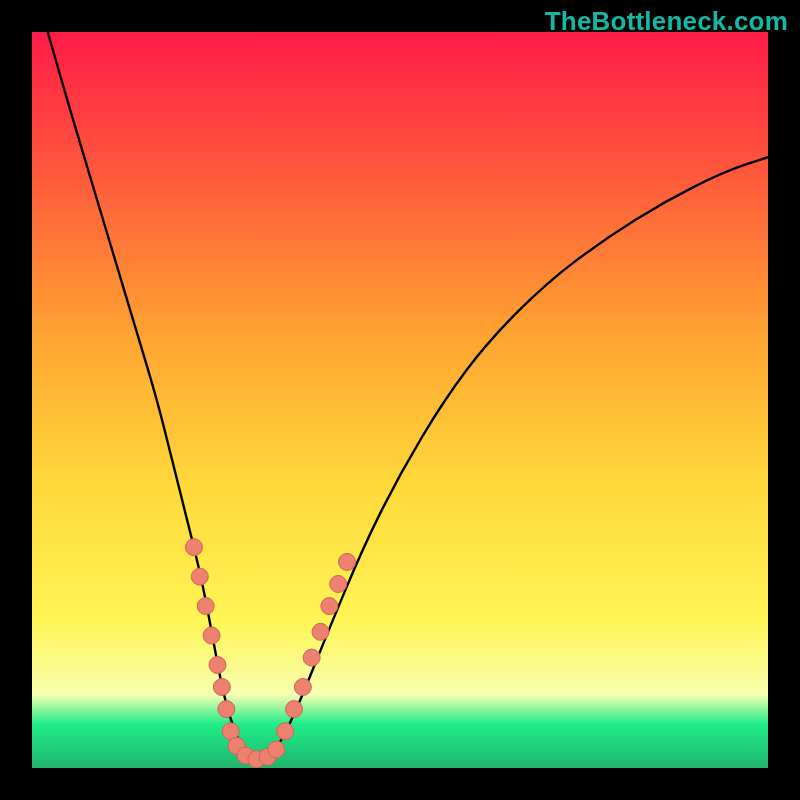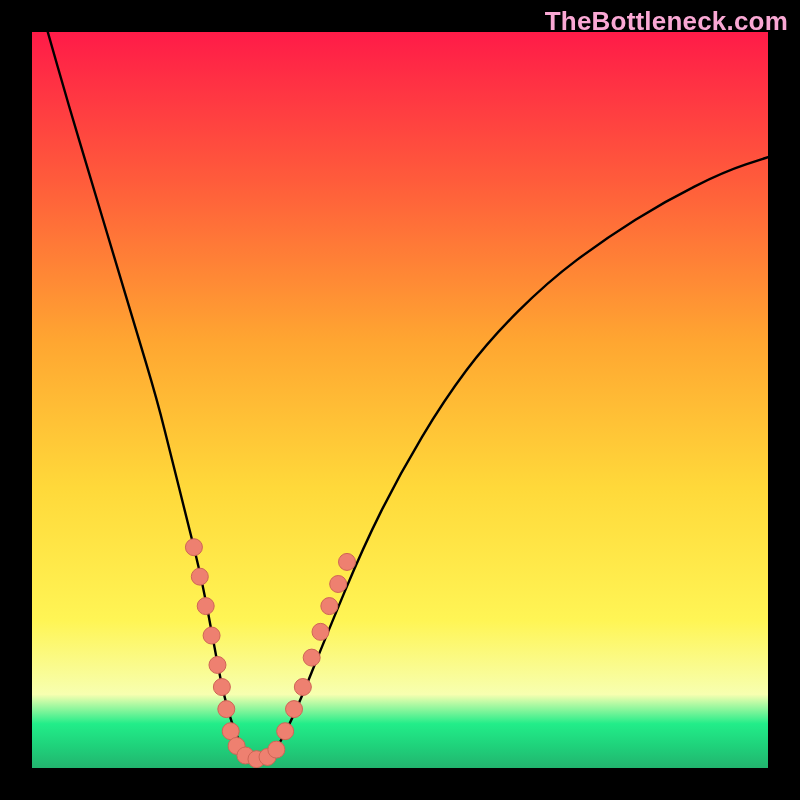--- a/index.html
+++ b/index.html
@@ -24,7 +24,7 @@
       font-family: Arial, Helvetica, sans-serif;
       font-size: 26px;
       font-weight: 600;
-      color: #f9a8d4;
+      color: #14b8a6;
       letter-spacing: 0.2px;
     }
     svg { display: block; }

